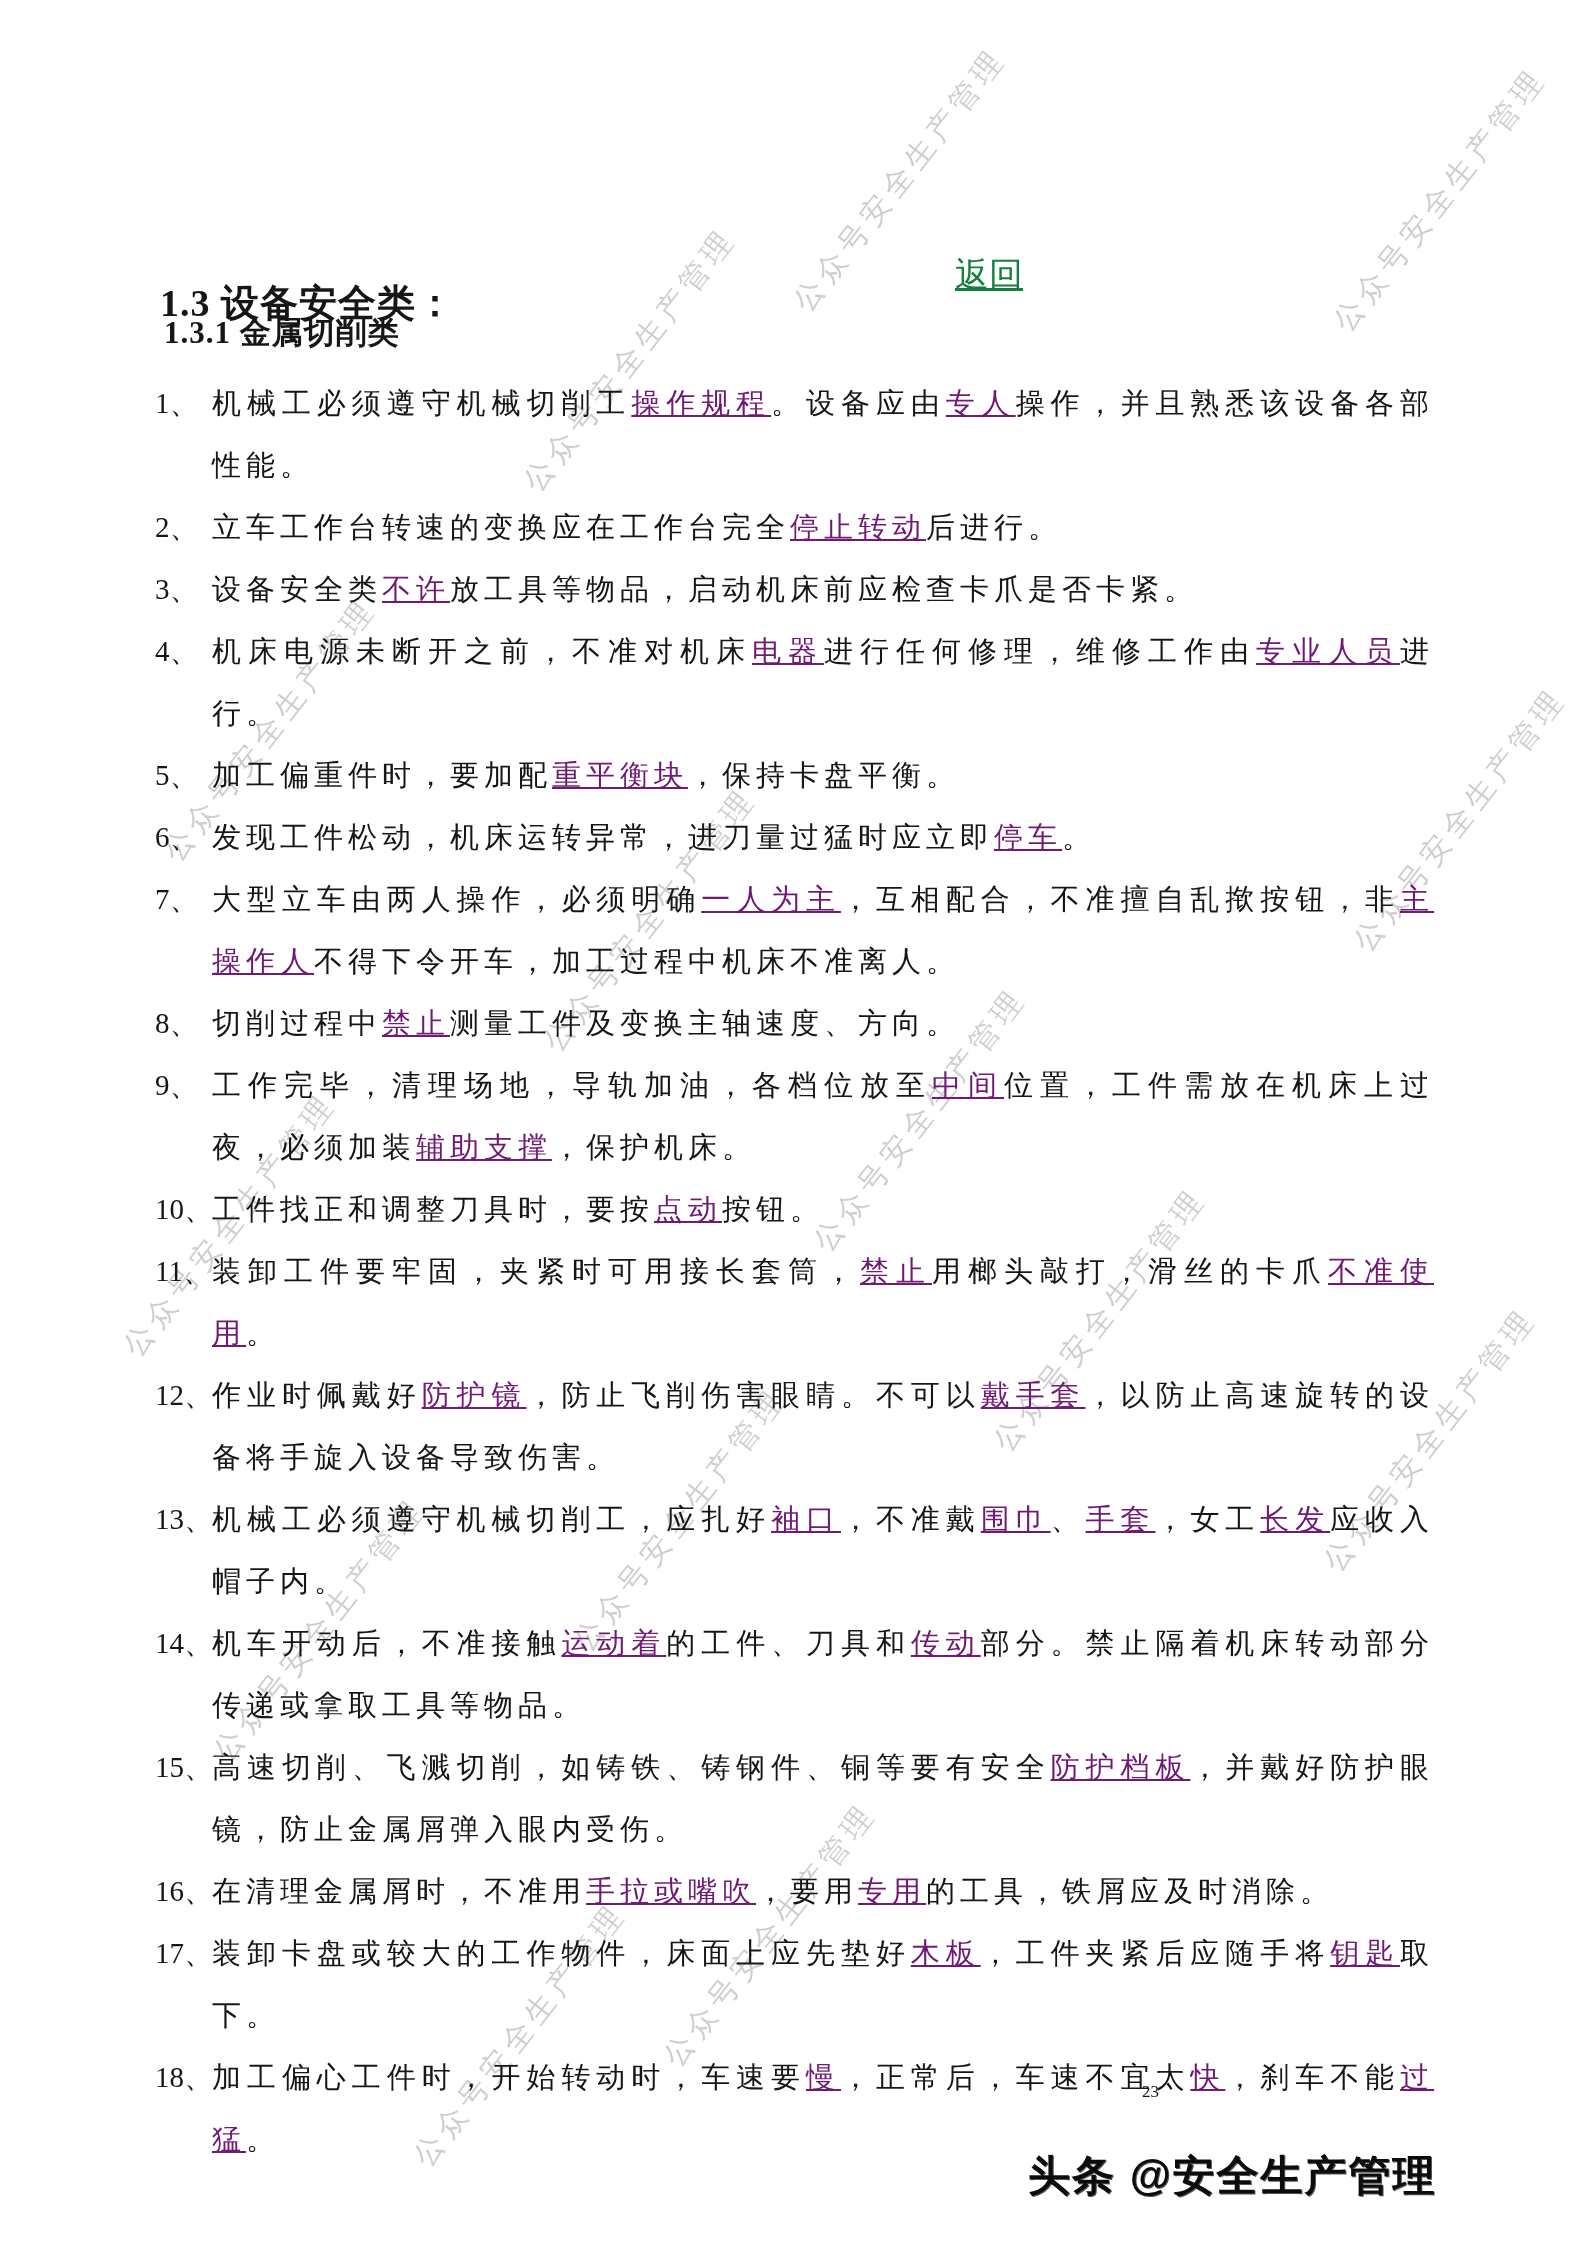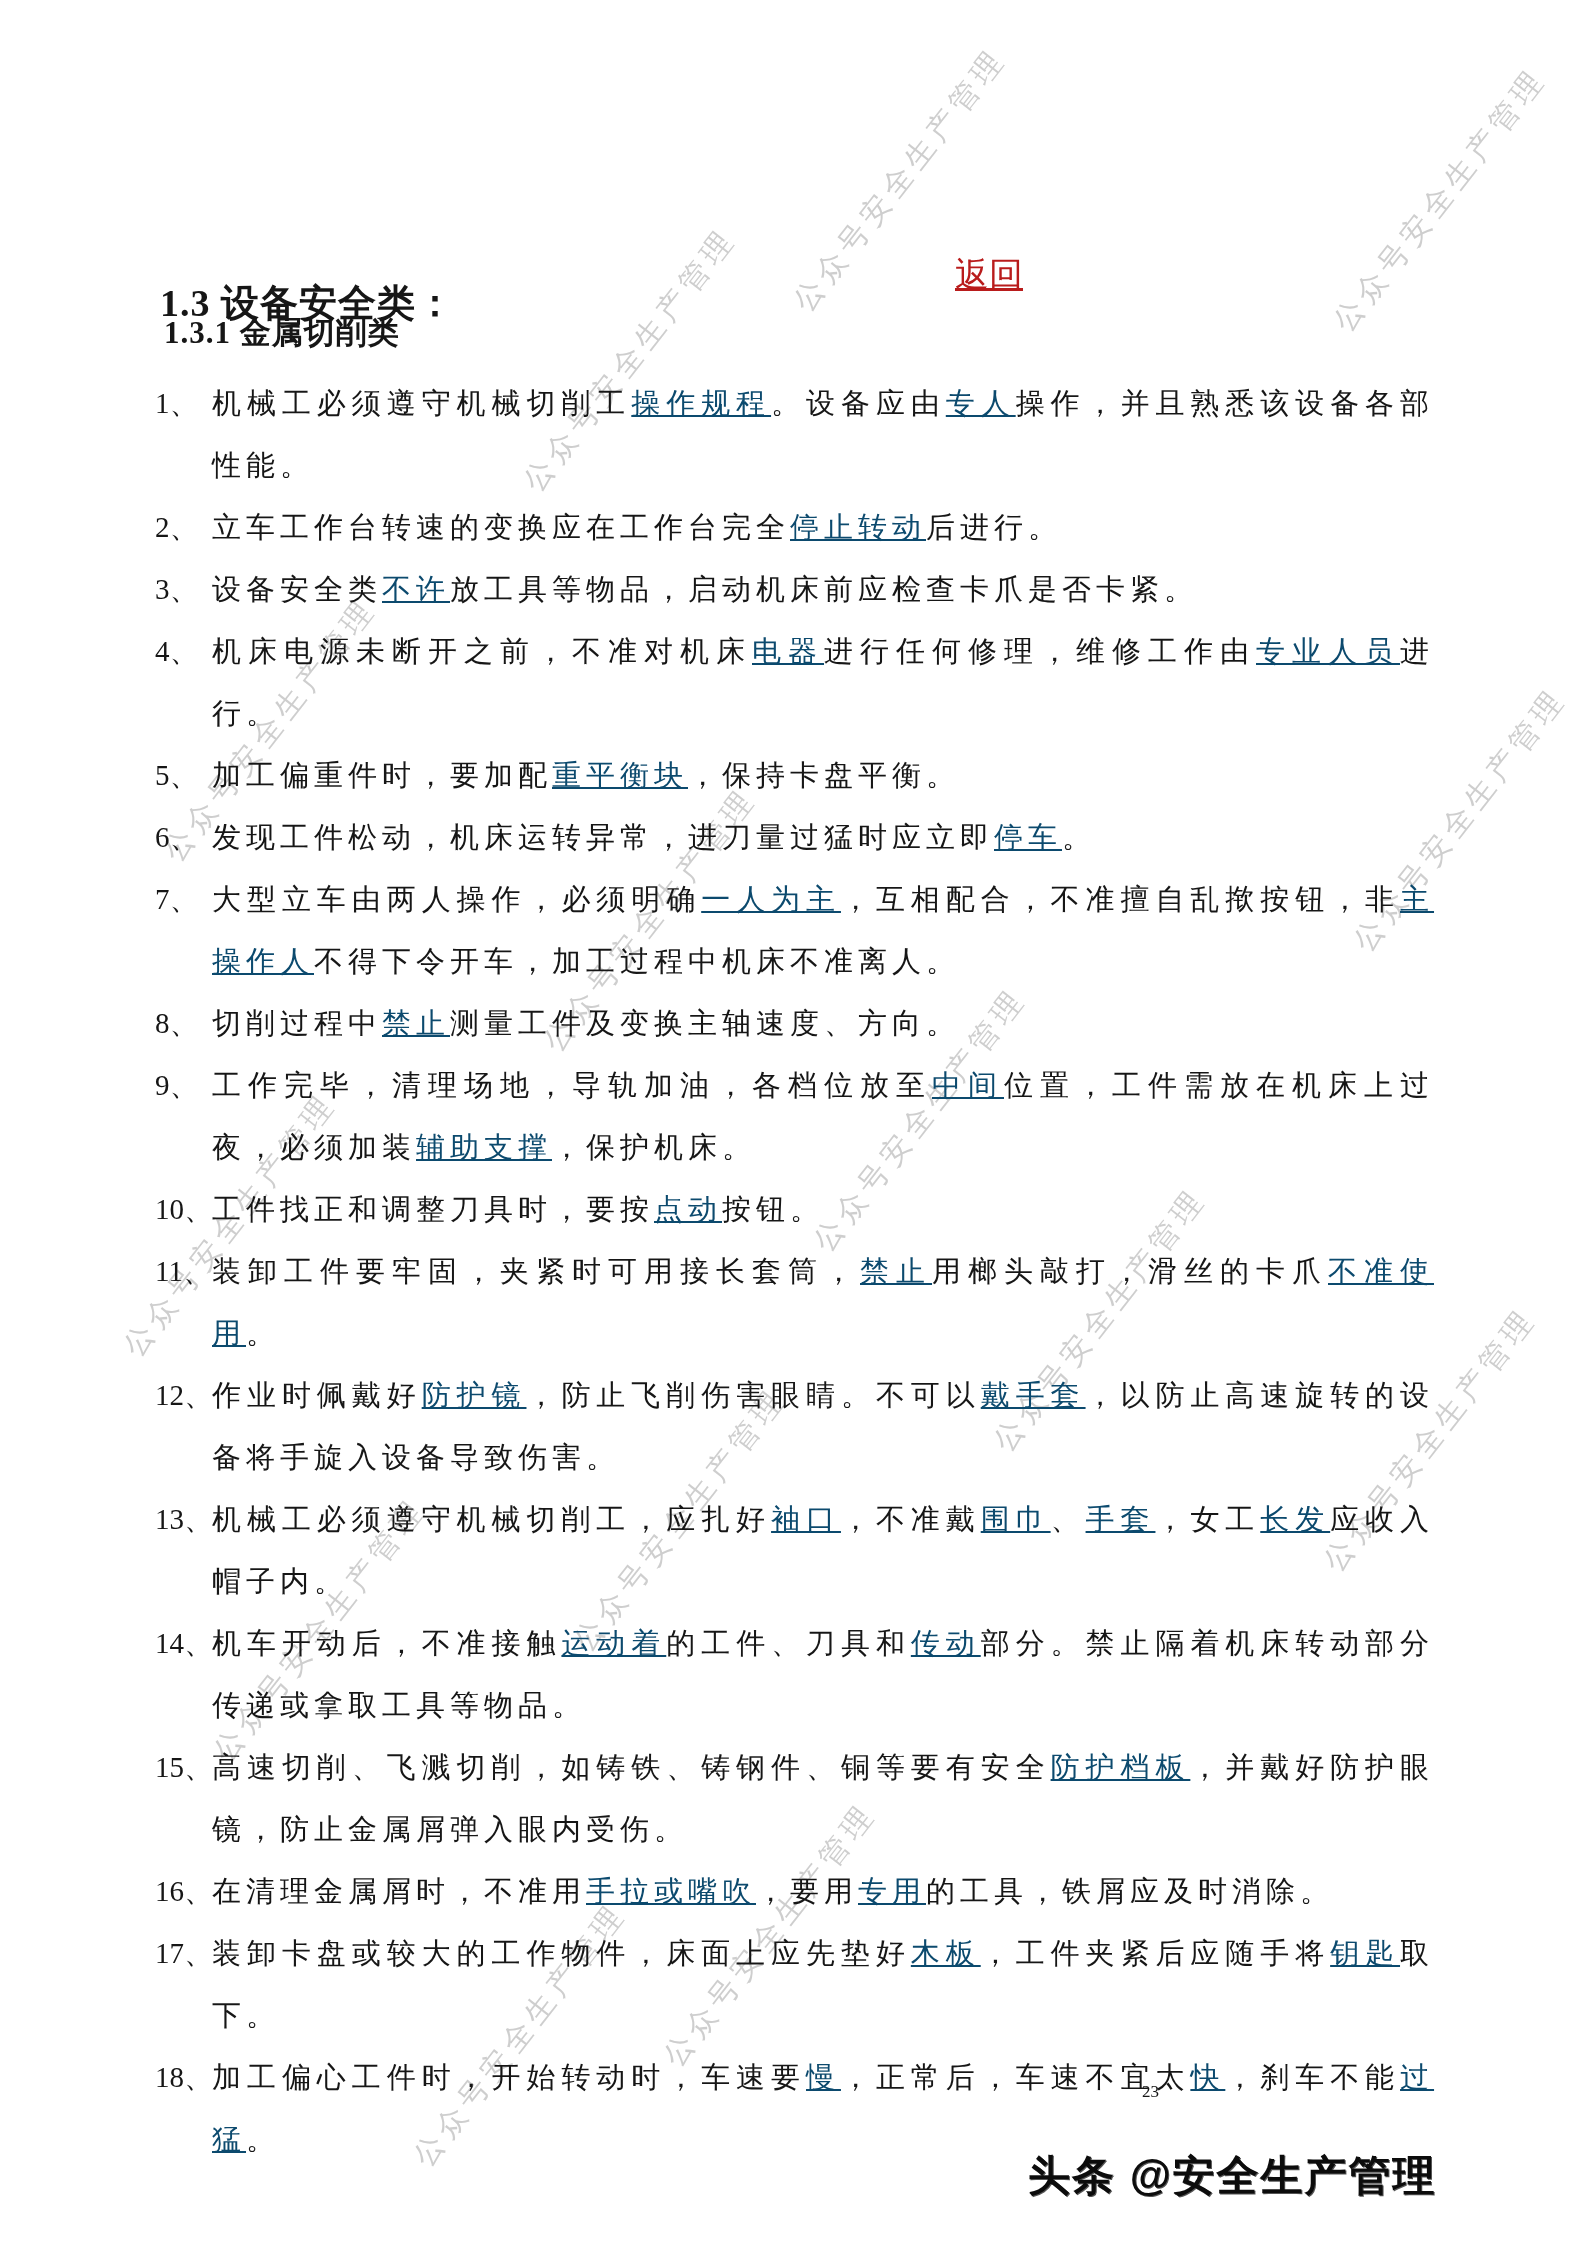--- a/index.html
+++ b/index.html
@@ -27,7 +27,7 @@
   .return-link{
     position:absolute;left:955px;top:252px;
     font-size:34px;z-index:2;
-    color:#b91c1c;text-decoration:underline;cursor:pointer;
+    color:#15803d;text-decoration:underline;cursor:pointer;
   }
   .sub-title{
     position:absolute;left:164px;top:312px;

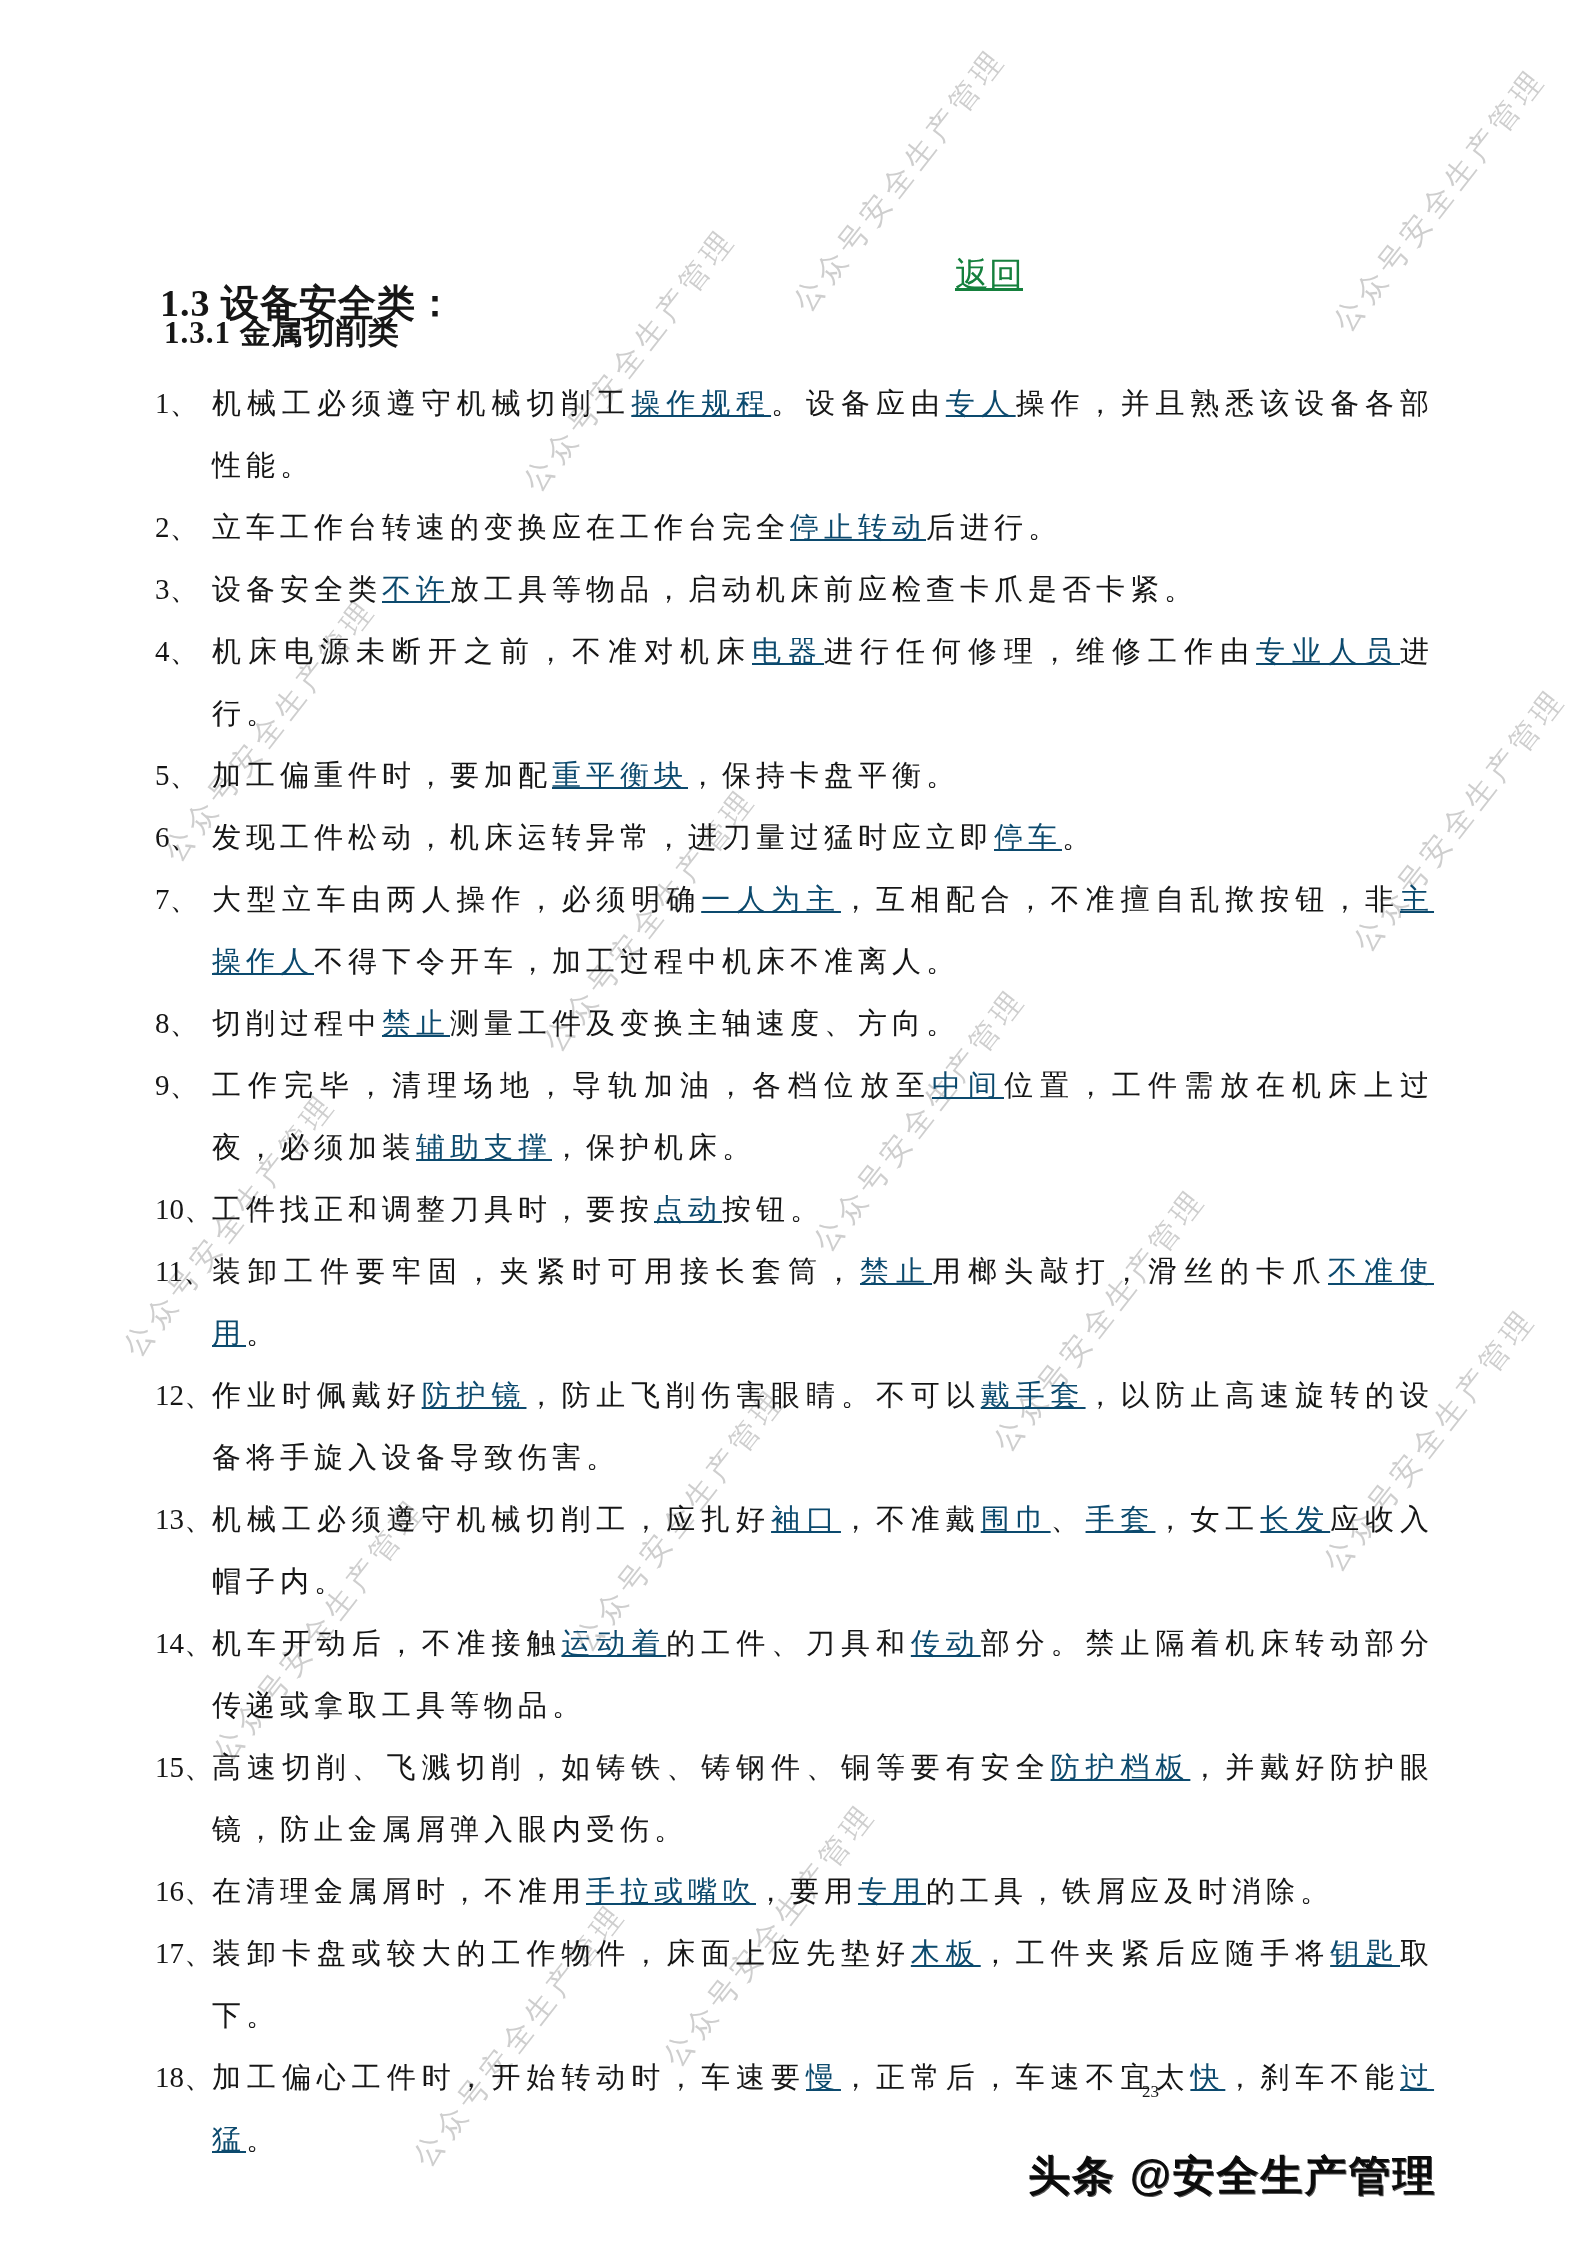--- a/index.html
+++ b/index.html
@@ -50,7 +50,7 @@
     position:absolute;left:155px;top:0;letter-spacing:0;
   }
   .lnk{
-    color:#0c4a6e;text-decoration:underline;cursor:pointer;
+    color:#701a75;text-decoration:underline;cursor:pointer;
   }
   
   .page-num{

